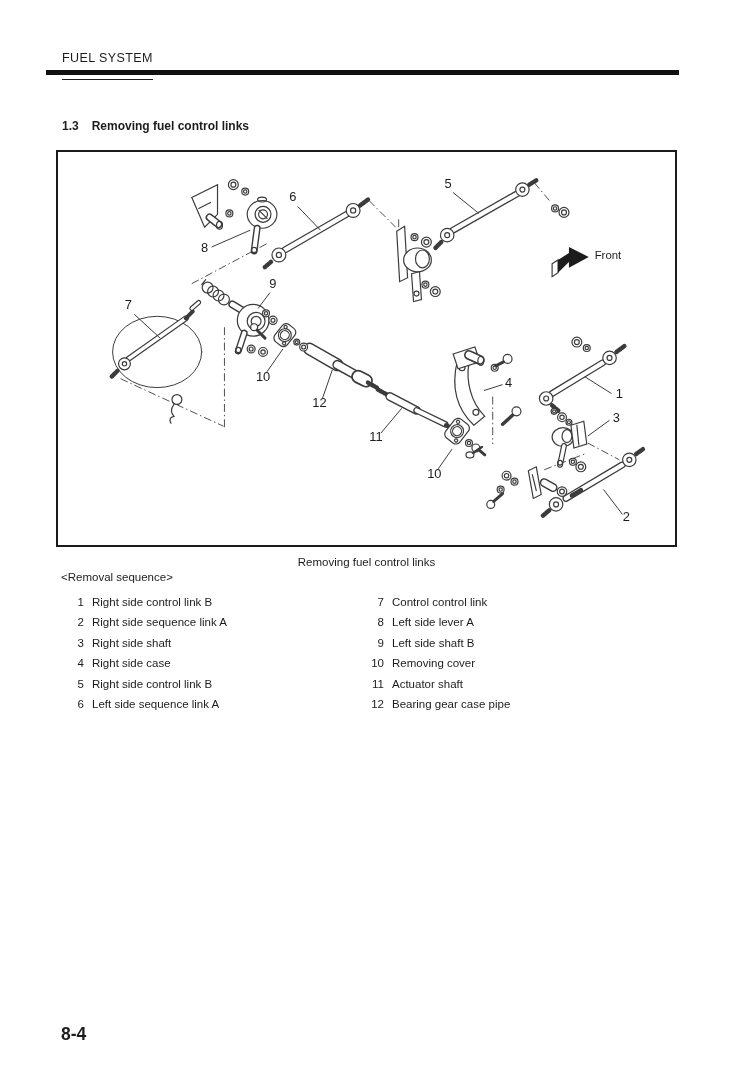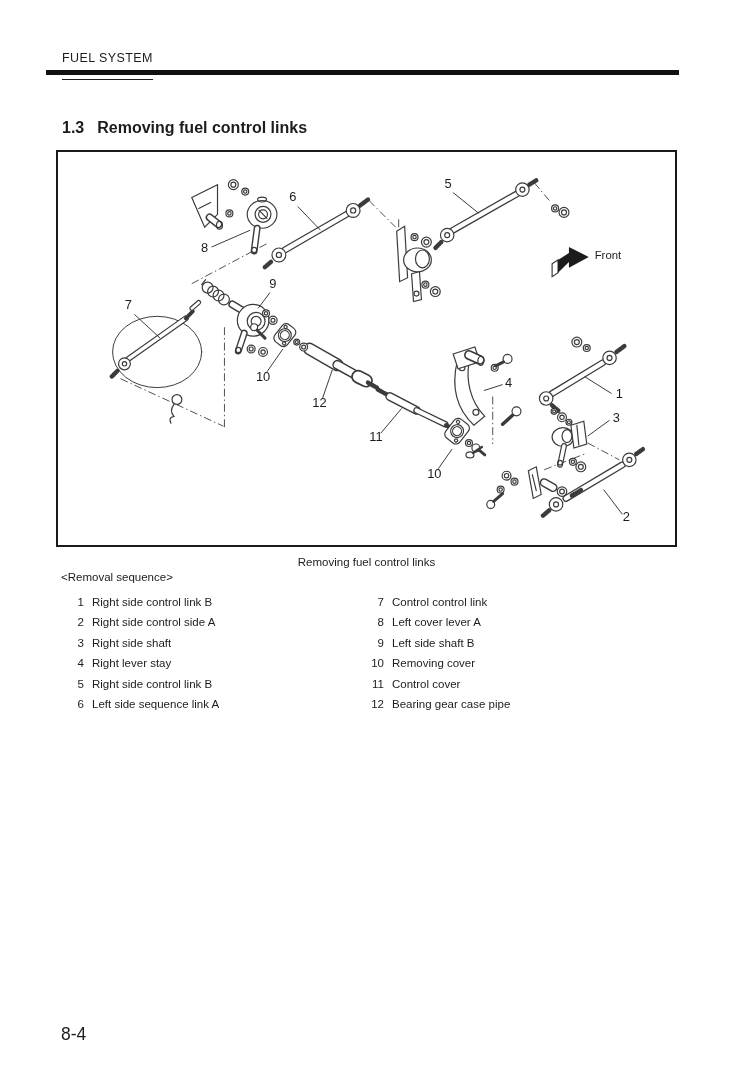--- a/index.html
+++ b/index.html
@@ -12,7 +12,7 @@
     padding-bottom:14px; border-bottom:1.5px solid #1c1c1c;
   }
   .header-rule { position:absolute; left:46px; top:70px; width:633px; height:5px; background:#111; }
-  .section-heading { position:absolute; left:62px; top:119px; font-size:16px; font-weight:bold; }
+  .section-heading { position:absolute; left:62px; top:119px; font-size:12px; font-weight:bold; }
   .section-heading .sec-title { margin-left:13px; }
   .figure-box {
     position:absolute; left:56px; top:150px; width:621px; height:397px;

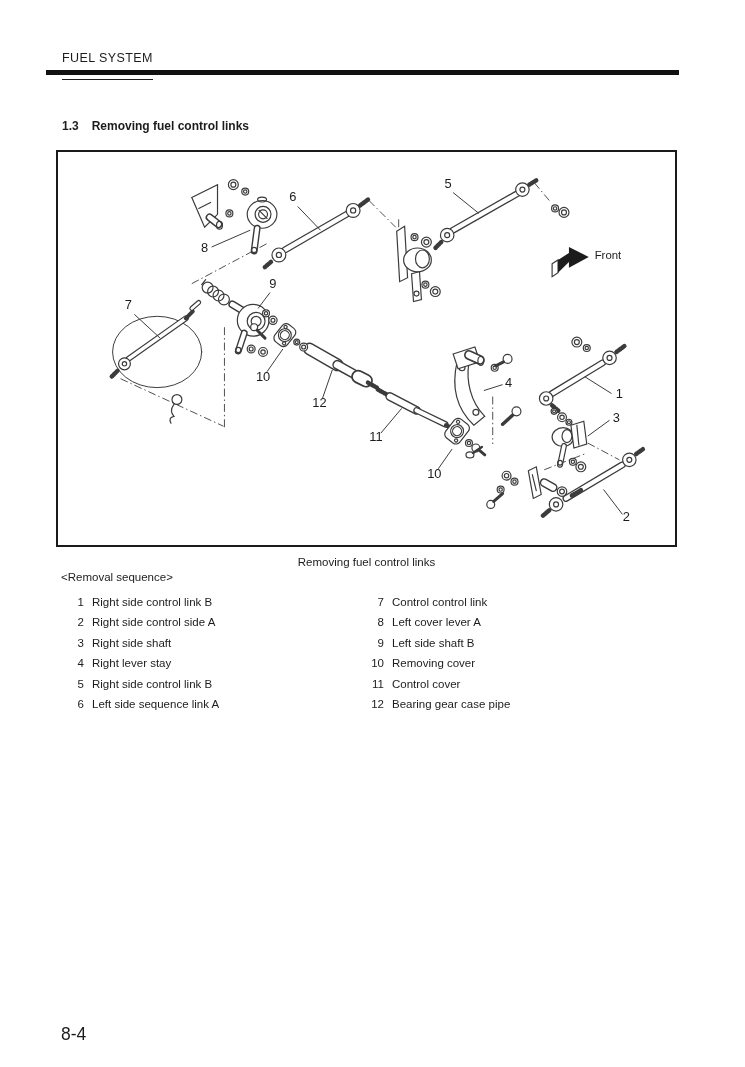--- a/index.html
+++ b/index.html
@@ -352,7 +352,7 @@
       </div>
       <div class="seq-row">
         <span class="seq-num">2</span>
-        <span class="seq-label">Right side control side A</span>
+        <span class="seq-label">Right side sequence link A</span>
       </div>
       <div class="seq-row">
         <span class="seq-num">3</span>

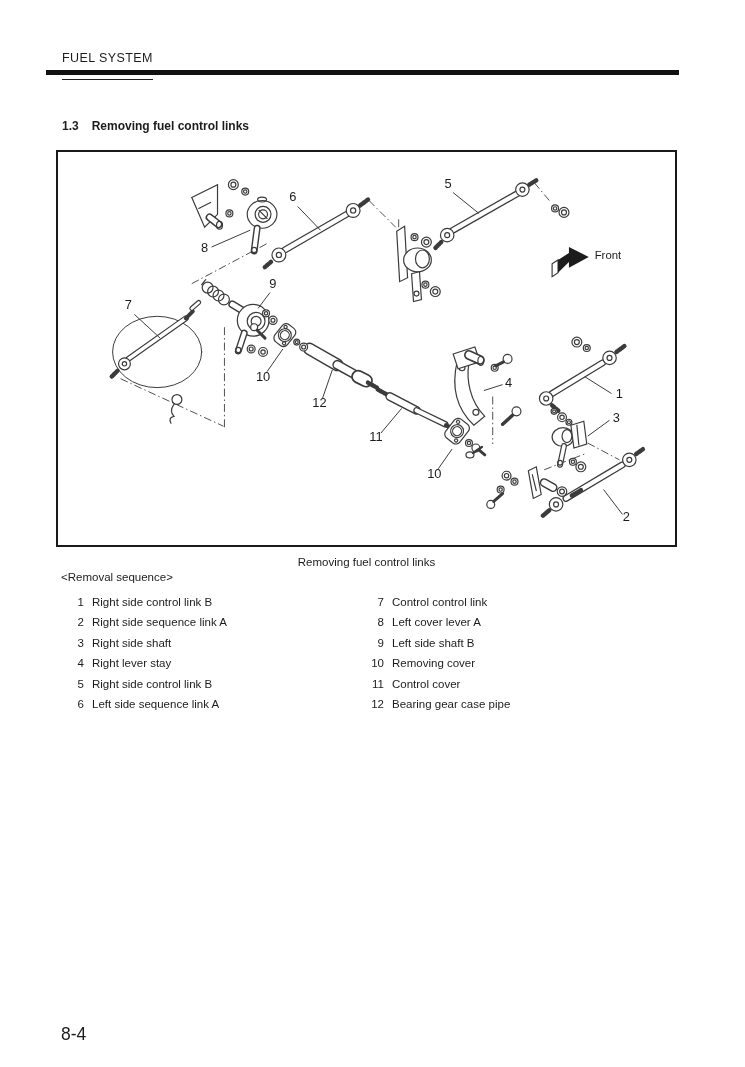--- a/index.html
+++ b/index.html
@@ -378,7 +378,7 @@
       </div>
       <div class="seq-row">
         <span class="seq-num">8</span>
-        <span class="seq-label">Left cover lever A</span>
+        <span class="seq-label">Left side lever A</span>
       </div>
       <div class="seq-row">
         <span class="seq-num">9</span>

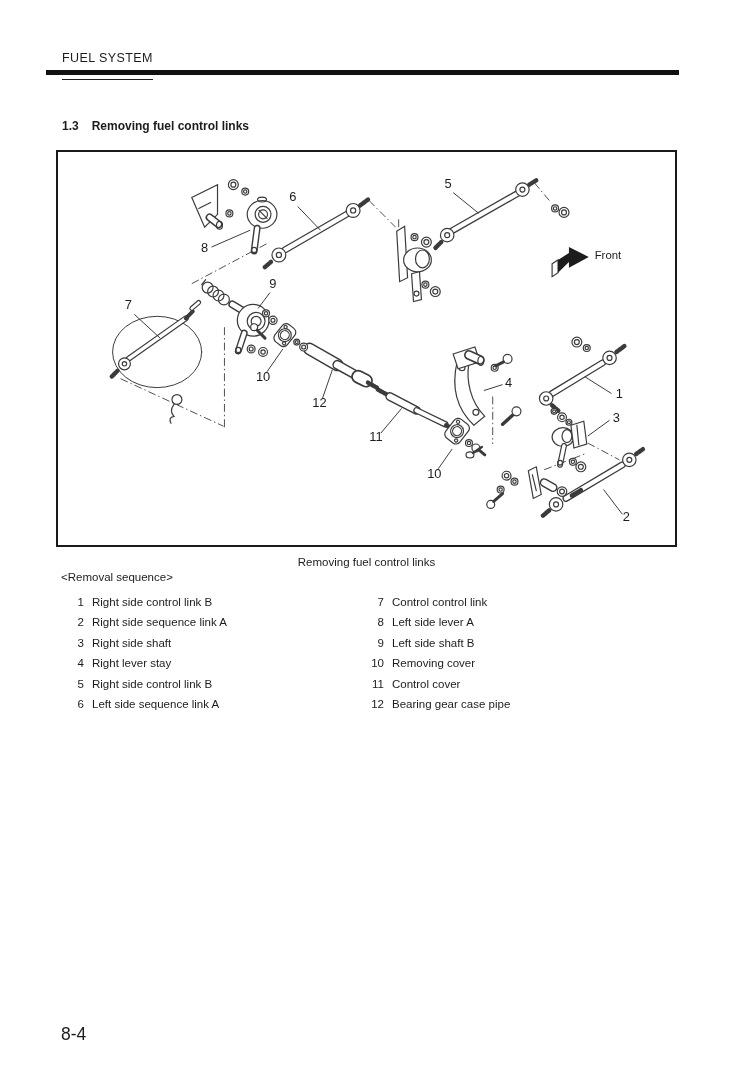--- a/index.html
+++ b/index.html
@@ -360,7 +360,7 @@
       </div>
       <div class="seq-row">
         <span class="seq-num">4</span>
-        <span class="seq-label">Right lever stay</span>
+        <span class="seq-label">Right side case</span>
       </div>
       <div class="seq-row">
         <span class="seq-num">5</span>

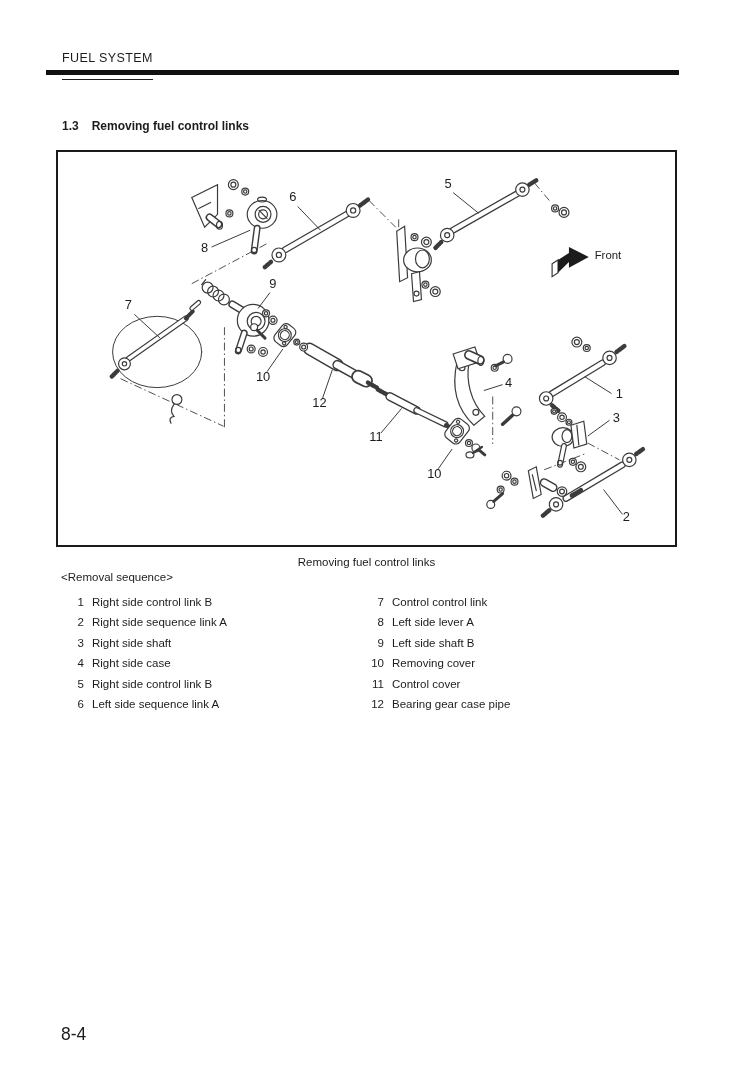--- a/index.html
+++ b/index.html
@@ -390,7 +390,7 @@
       </div>
       <div class="seq-row">
         <span class="seq-num">11</span>
-        <span class="seq-label">Control cover</span>
+        <span class="seq-label">Actuator shaft</span>
       </div>
       <div class="seq-row">
         <span class="seq-num">12</span>

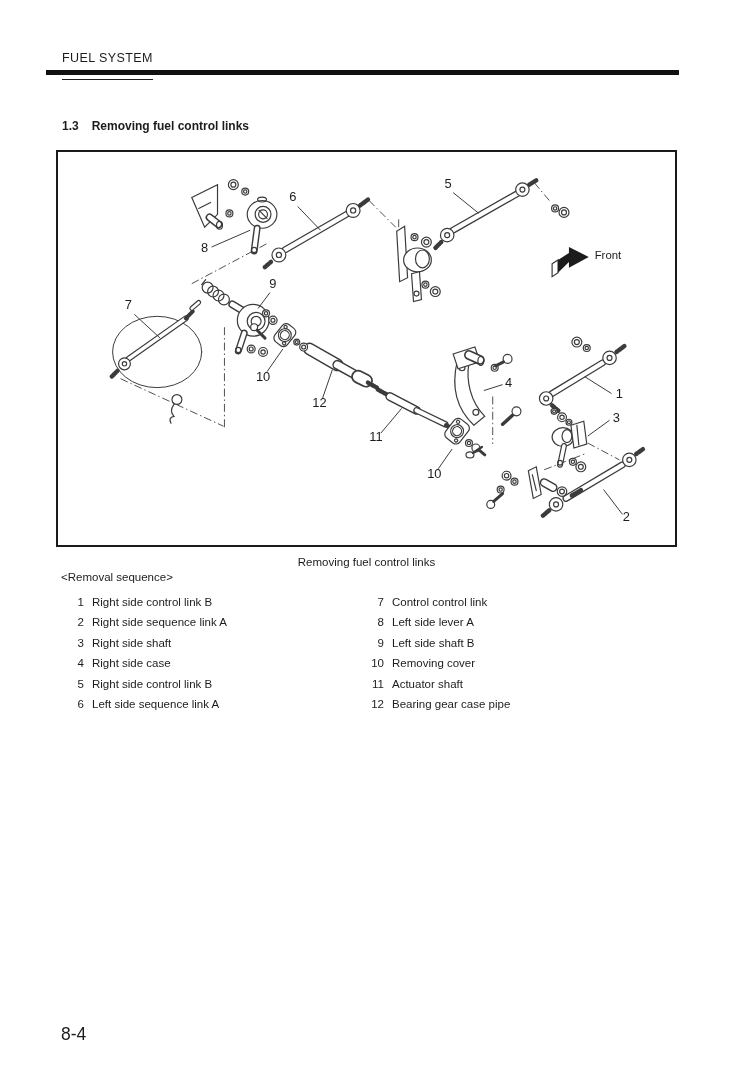--- a/index.html
+++ b/index.html
@@ -27,7 +27,7 @@
   .seq-row { height:20.4px; display:flex; align-items:flex-start; font-size:11.5px; }
   .seq-col-left  .seq-num { width:22px; text-align:right; margin-right:8px; }
   .seq-col-right .seq-num { width:44px; text-align:right; margin-right:8px; }
-  .page-number { position:absolute; left:61px; top:1024px; font-size:17.5px; }
+  .page-number { position:absolute; left:61px; top:1024px; font-size:17.5px;font-weight:bold; }
 
   
   svg .callout { font-size:13px; fill:#1c1c1c; text-anchor:middle; font-family:"Liberation Sans", sans-serif; }

